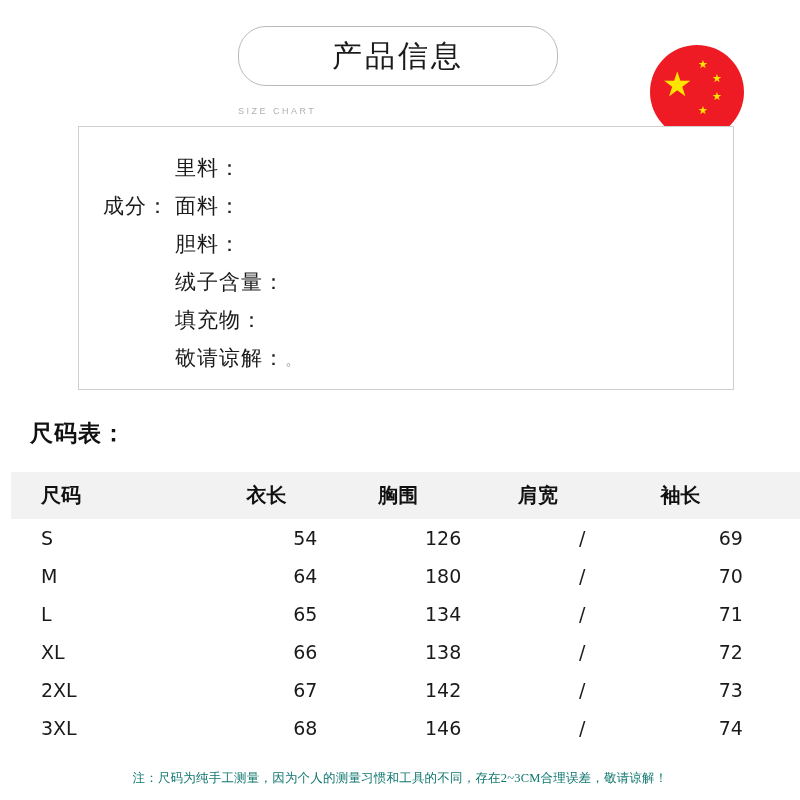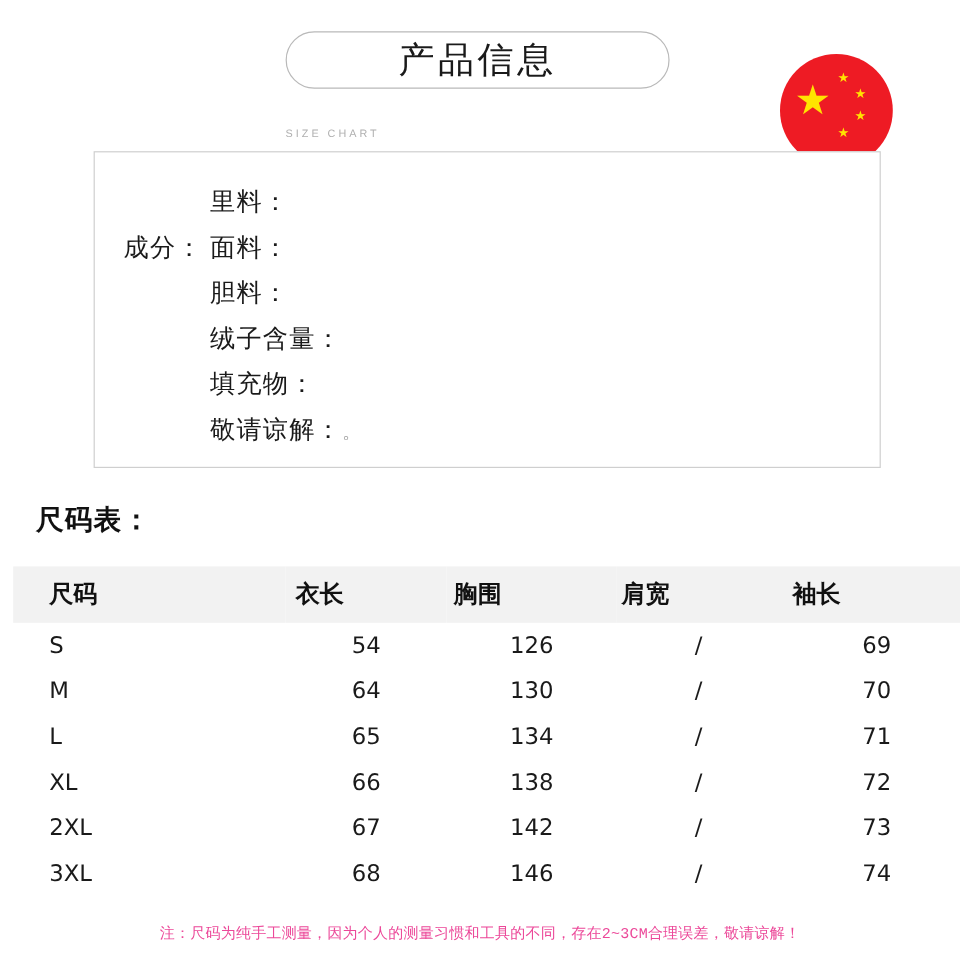--- a/index.html
+++ b/index.html
@@ -26,7 +26,7 @@
     left: 238px;
     top: 26px;
     width: 320px;
-    height: 48px;
+    height: 60px;
     border: 1.5px solid #b9b9b9;
     border-radius: 28px;
     box-sizing: border-box;

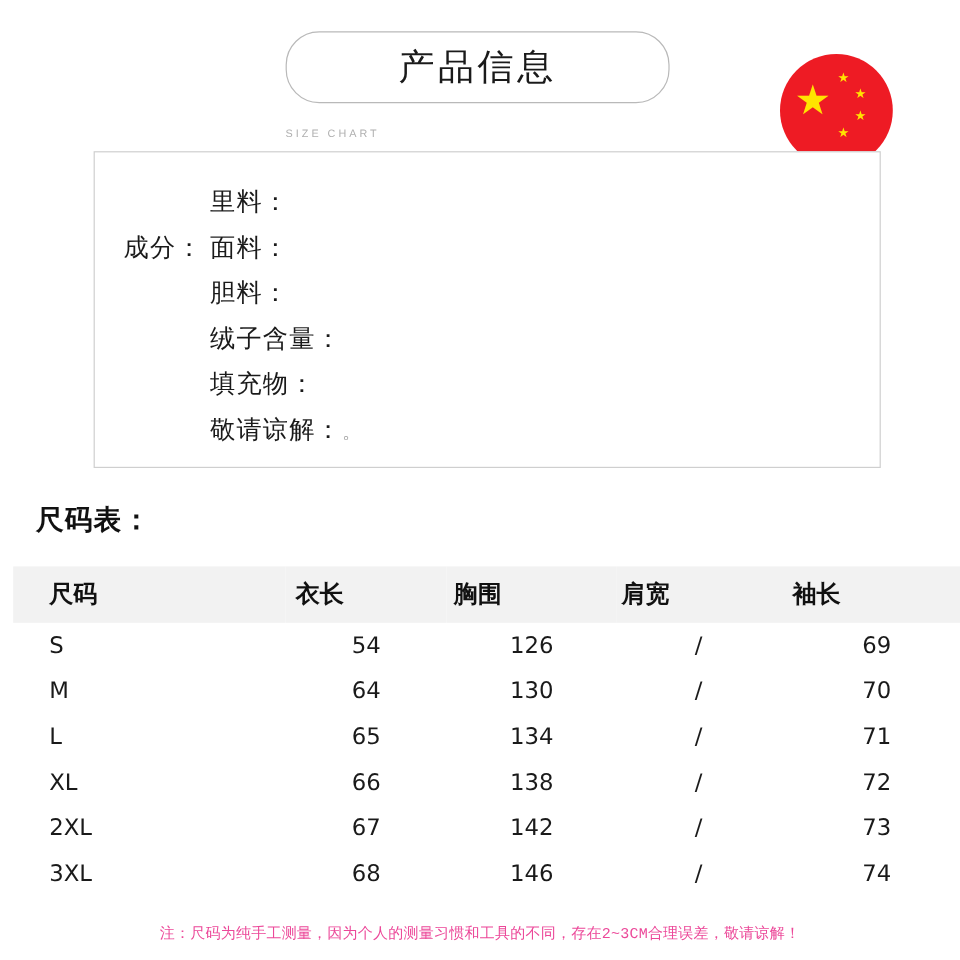--- a/index.html
+++ b/index.html
@@ -254,7 +254,7 @@
     <tr>
       <td class="col-size">M</td>
       <td class="col-len">64</td>
-      <td class="col-bust">130</td>
+      <td class="col-bust">180</td>
       <td class="col-shou">/</td>
       <td class="col-sleeve">70</td>
     </tr>

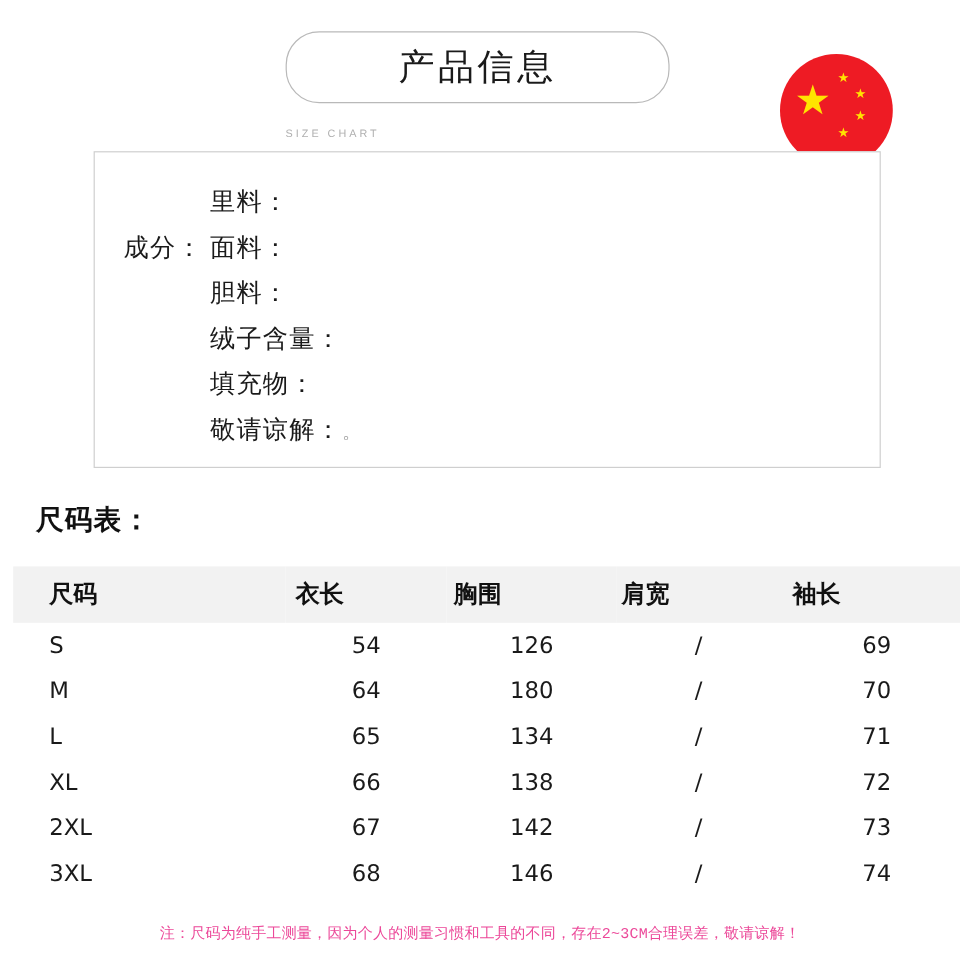--- a/index.html
+++ b/index.html
@@ -166,8 +166,8 @@
     width: 800px;
     text-align: center;
     font-size: 12.5px;
-    color: #ec4899;
-    font-family: Liberation Mono, monospace;
+    color: #0f766e;
+    font-family: Liberation Serif, serif;
     letter-spacing: 0.2px;
   }
 </style>

